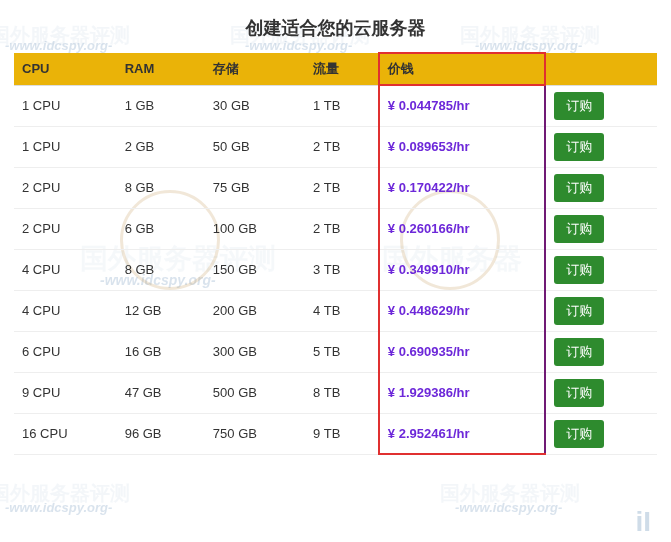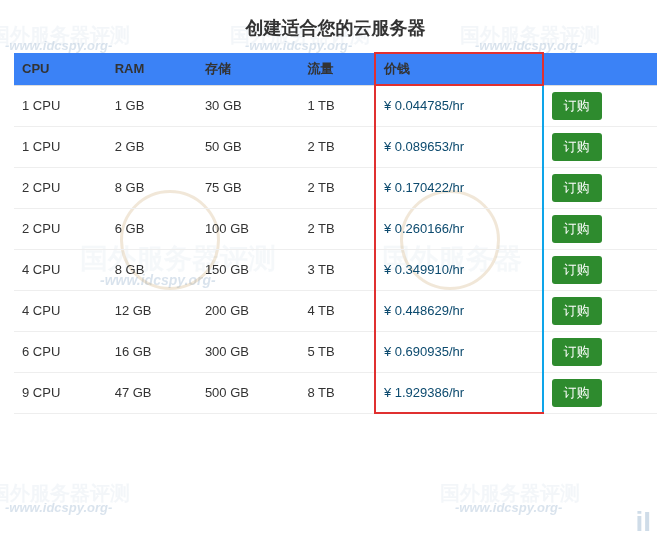--- a/index.html
+++ b/index.html
@@ -33,7 +33,7 @@
     }
 
     thead tr {
-      background: #3b82f6;
+      background: #eab308;
     }
 
     thead th {

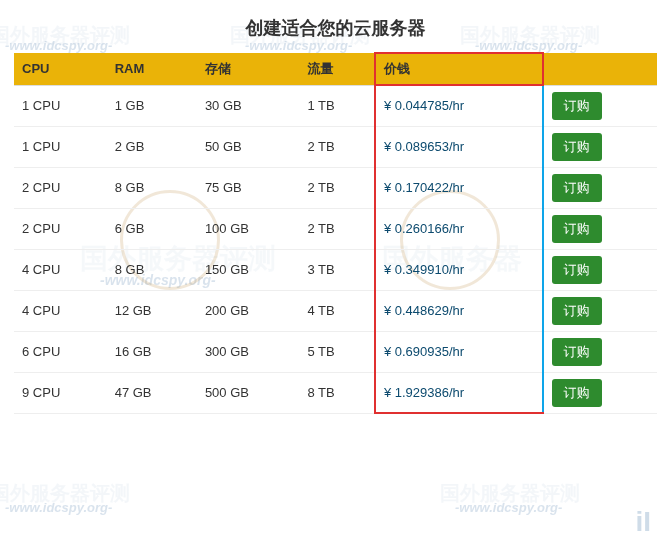--- a/index.html
+++ b/index.html
@@ -62,8 +62,9 @@
 
     tbody td.price-col {
       border-left: 2px solid #e03030;
-      border-right: 2px solid #0ea5e9;
-      color: #0c4a6e;
+      border-right: 2px solid #701a75;
+      color: #6d28d9;
+      font-weight: bold;
     }
 
     tbody tr:last-child td.price-col {

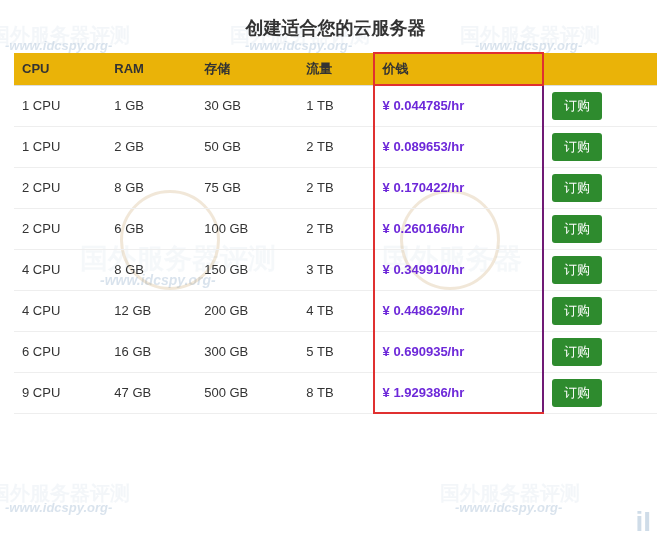--- a/index.html
+++ b/index.html
@@ -237,6 +237,16 @@
       <button class="btn-order">订购</button>
     </td>
   </tr>
+        <tr>
+    <td>16 CPU</td>
+    <td>96 GB</td>
+    <td>750 GB</td>
+    <td>9 TB</td>
+    <td class="price-col">¥ 2.952461/hr</td>
+    <td>
+      <button class="btn-order">订购</button>
+    </td>
+  </tr>
       </tbody>
   </table>
 </div>

